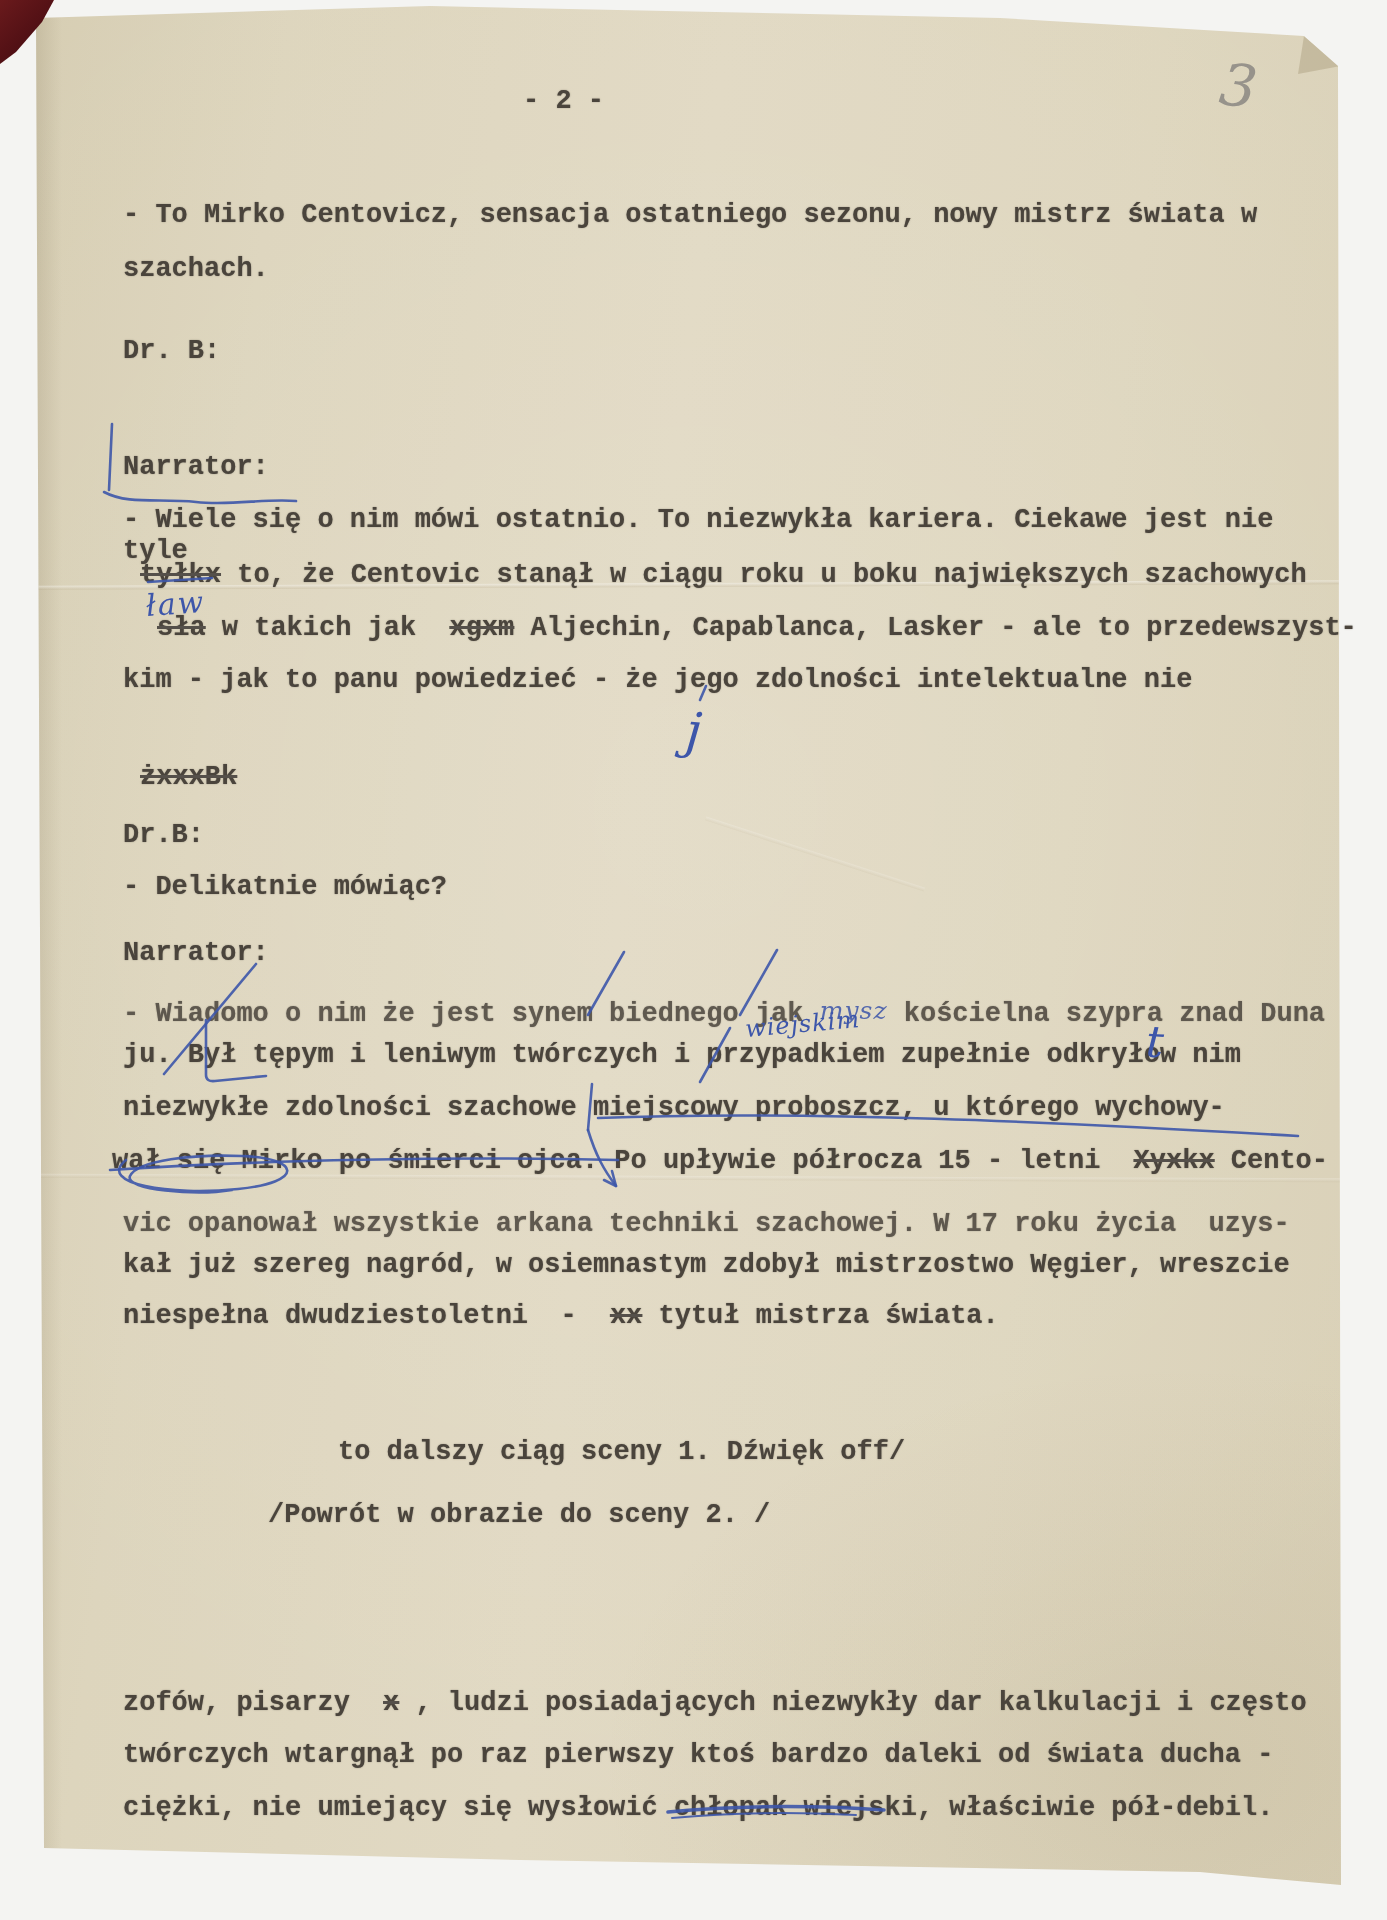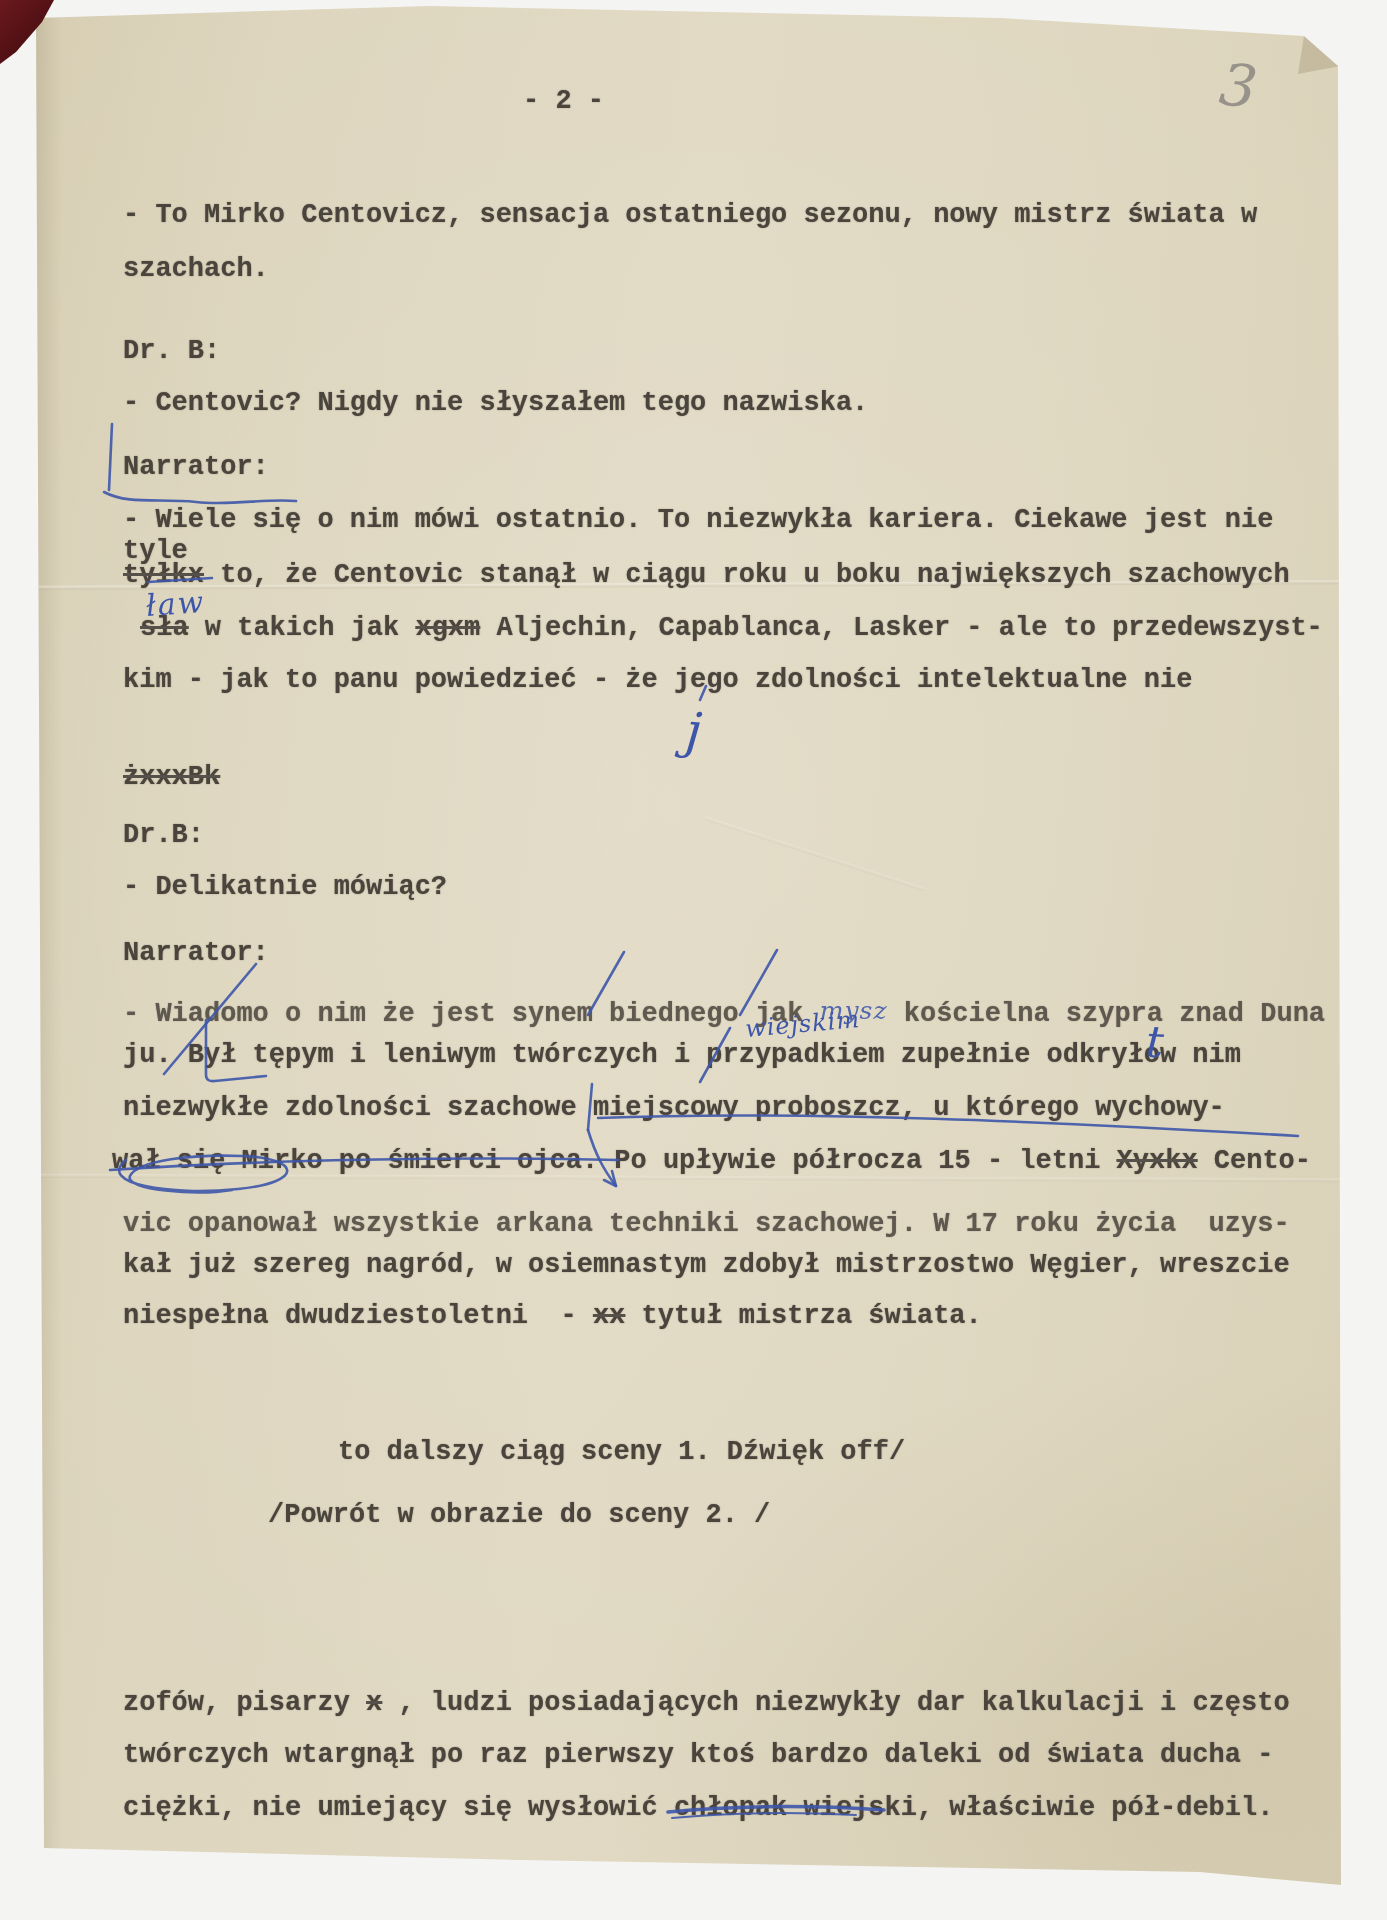--- a/index.html
+++ b/index.html
@@ -63,7 +63,6 @@
   <div class="tl" style="left:123px;top:200px"><span>- To Mirko Centovicz, sensacja ostatniego sezonu, nowy mistrz świata w</span></div>
   <div class="tl" style="left:123px;top:254px"><span>szachach.</span></div>
   <div class="tl" style="left:123px;top:336px"><span>Dr. B:</span></div>
-  <div class="tl" style="left:123px;top:388px"><span>- Centovic? Nigdy nie słyszałem tego nazwiska.</span></div>
   <div class="tl" style="left:123px;top:452px"><span>Narrator:</span></div>
   <div class="tl" style="left:123px;top:505px"><span>- Wiele się o nim mówi ostatnio. To niezwykła kariera. Ciekawe jest nie</span></div>
   <div class="tl" style="left:123px;top:536px"><span>tyle</span></div>

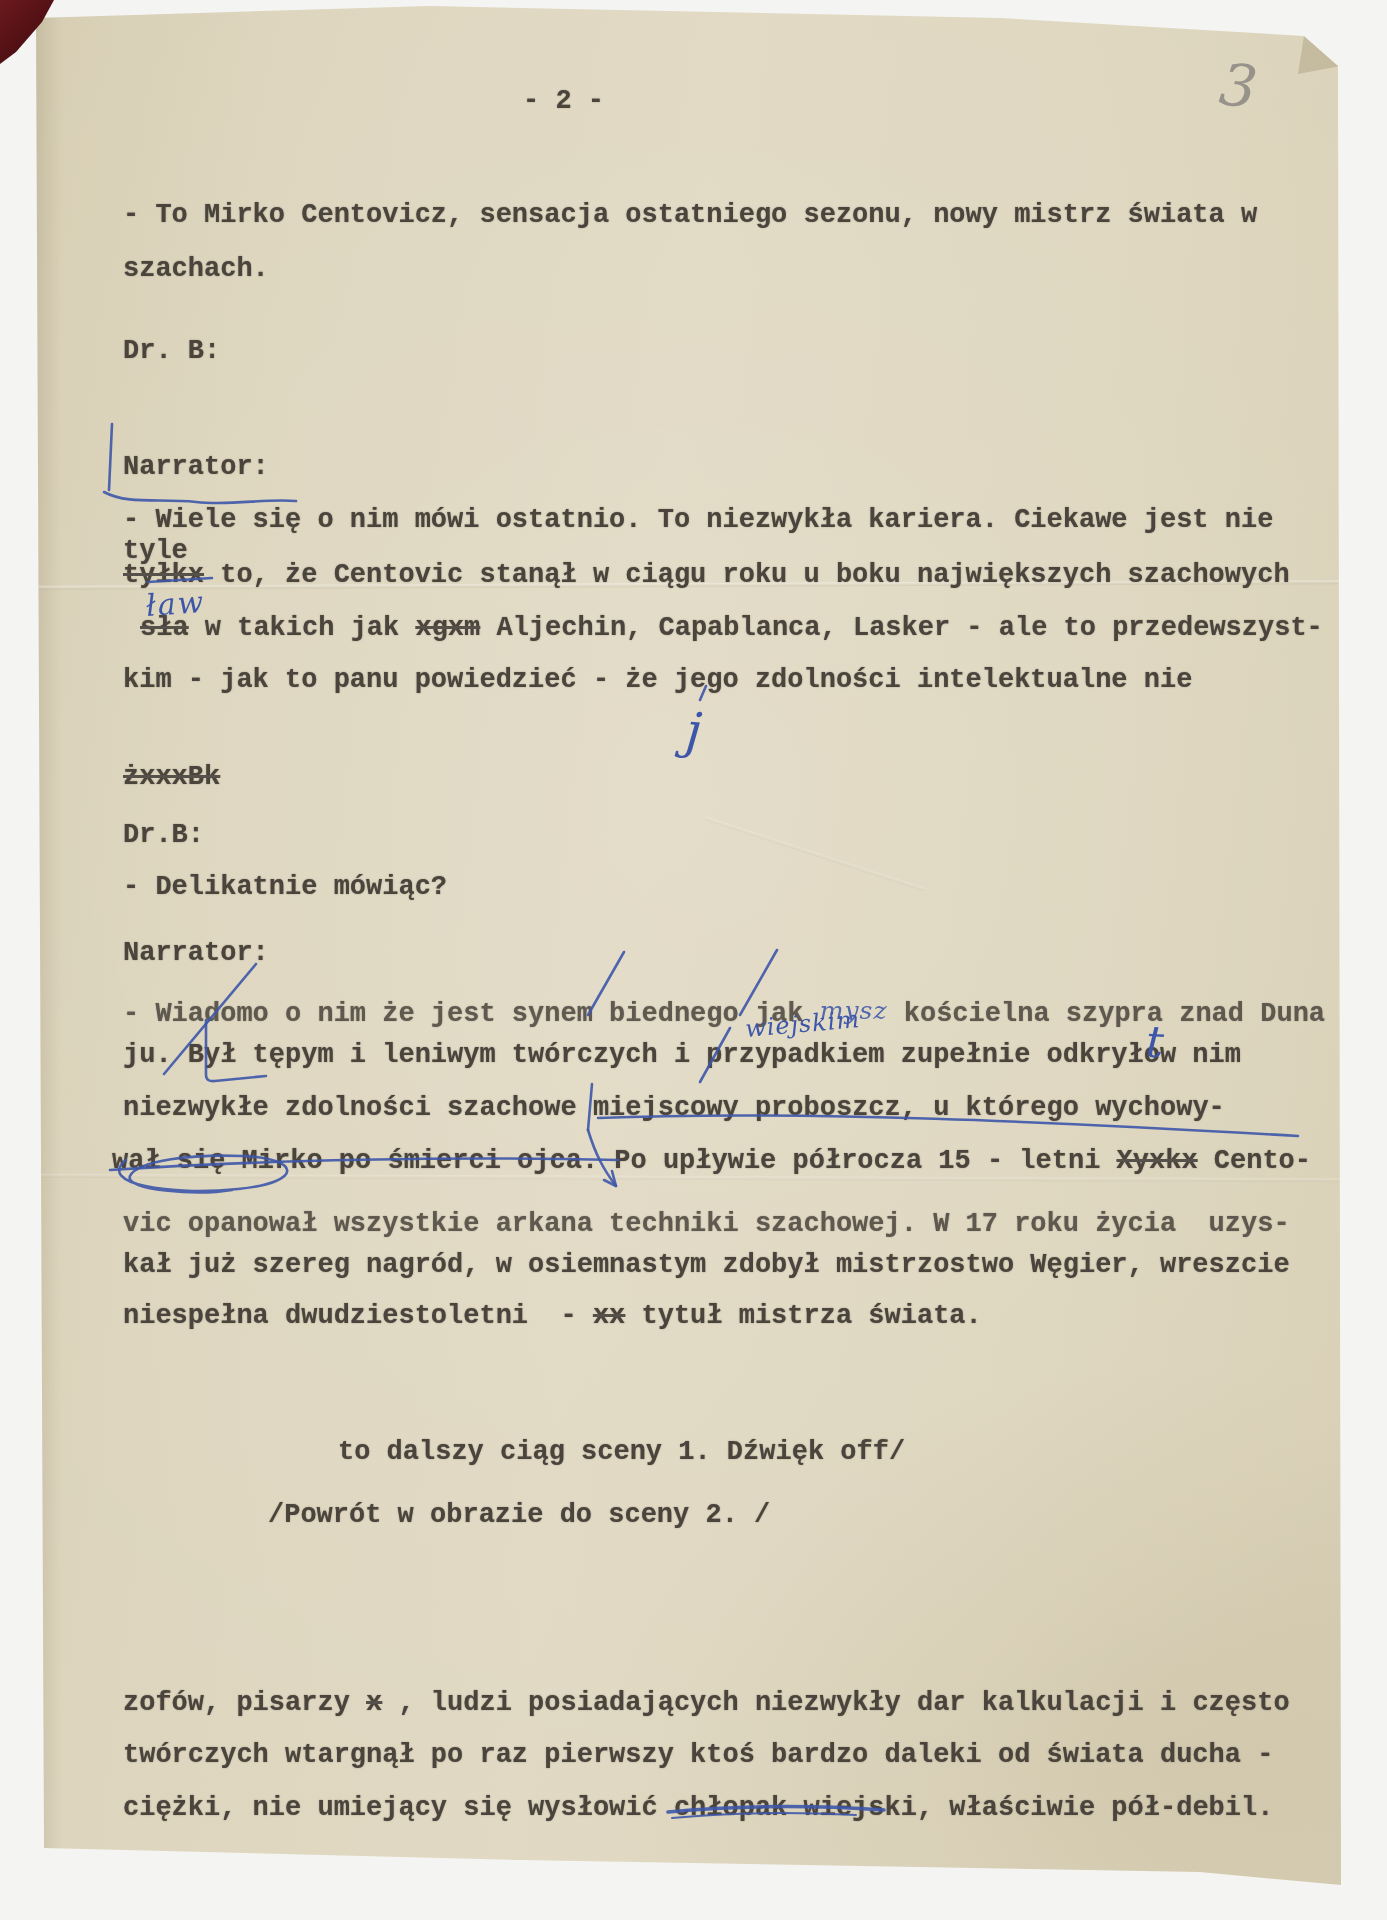--- a/index.html
+++ b/index.html
@@ -27,7 +27,7 @@
     font-family:"Liberation Mono",monospace;font-weight:700;font-size:27px;line-height:1.15;
     color:#4a443c;text-shadow:0 0 1.4px rgba(74,68,60,.60);letter-spacing:0;}
   .soft{opacity:.86;margin-top:11px;}
-  .xt{text-decoration:line-through;text-decoration-thickness:2.5px;text-decoration-color:#55504a;}
+  .xt{text-decoration:line-through;text-decoration-thickness:2.5px;text-decoration-color:#55504a;margin-left:17px;}
   .hand{font-family:"DejaVu Serif",serif;font-style:italic;color:#3d56aa;text-shadow:none;font-weight:400;}
   .hand-abs{position:absolute;}
   .h-law{left:146px;top:586px;font-size:30px;letter-spacing:2px;transform:rotate(-4deg);}

